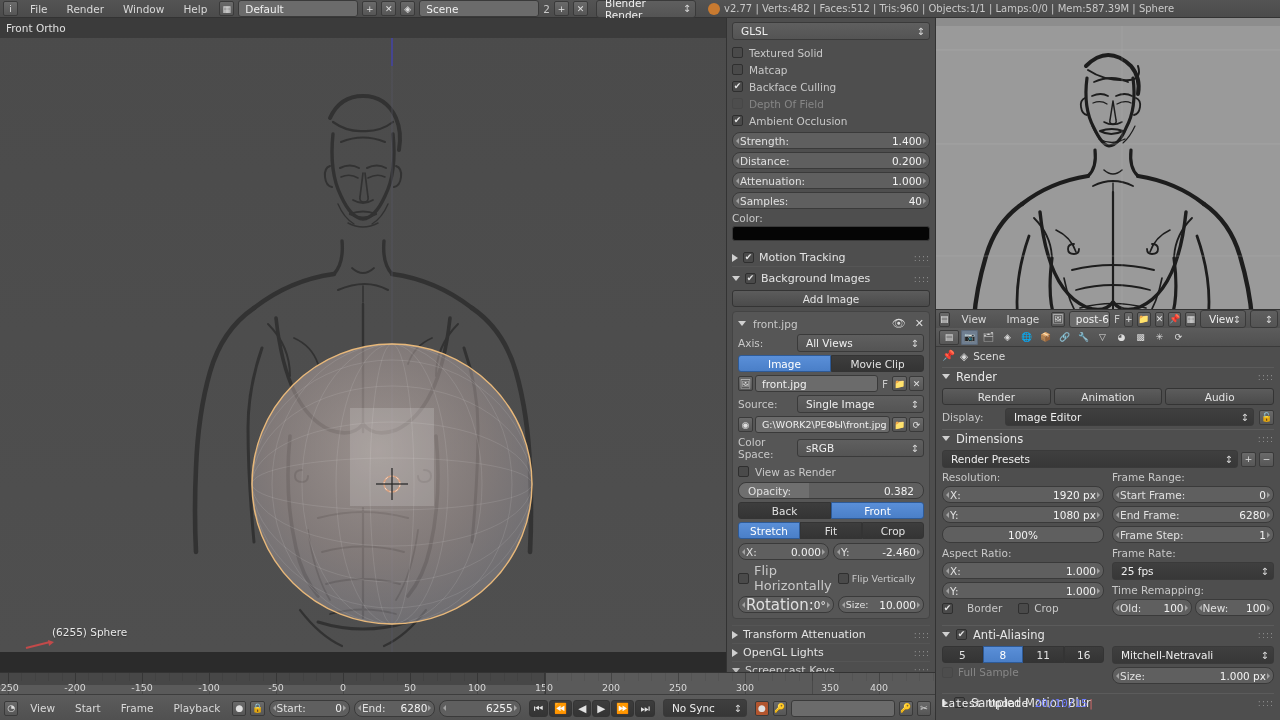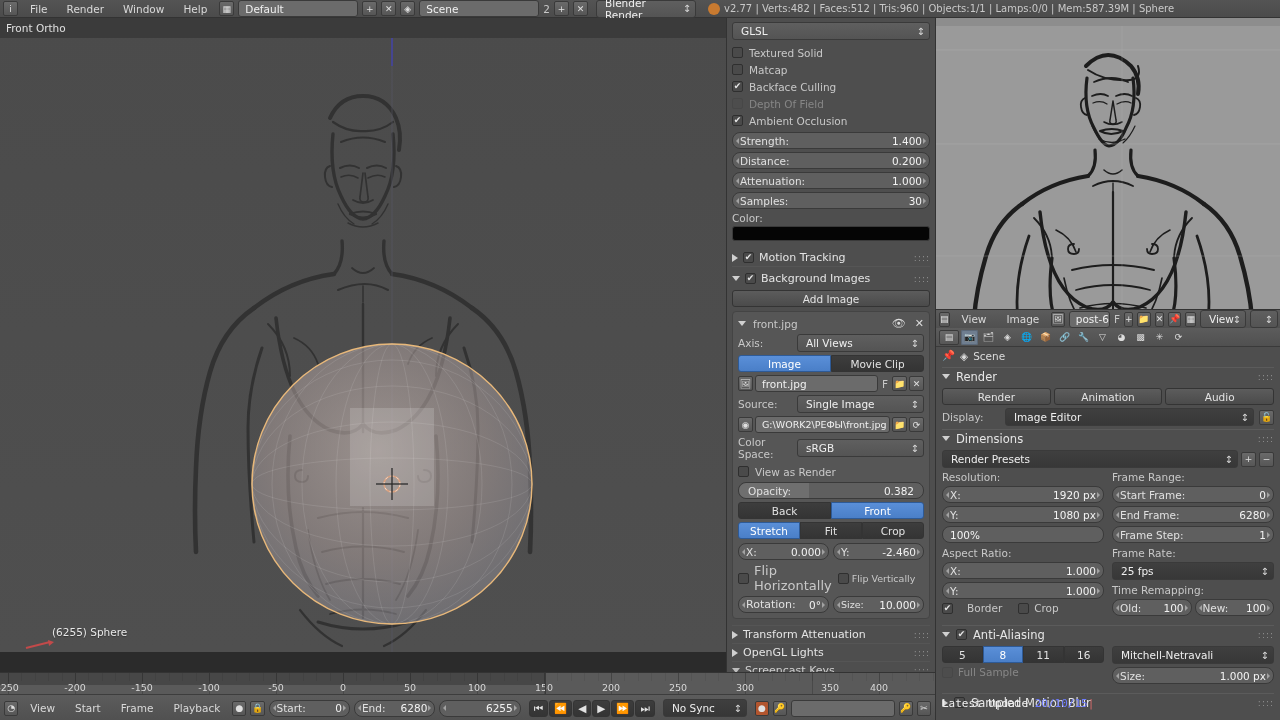--- a/index.html
+++ b/index.html
@@ -305,7 +305,7 @@
       </div>
       <div class="field">
         <span class="lbl">Samples:</span>
-        <span class="val">30</span>
+        <span class="val">40</span>
       </div>
     </div>
 

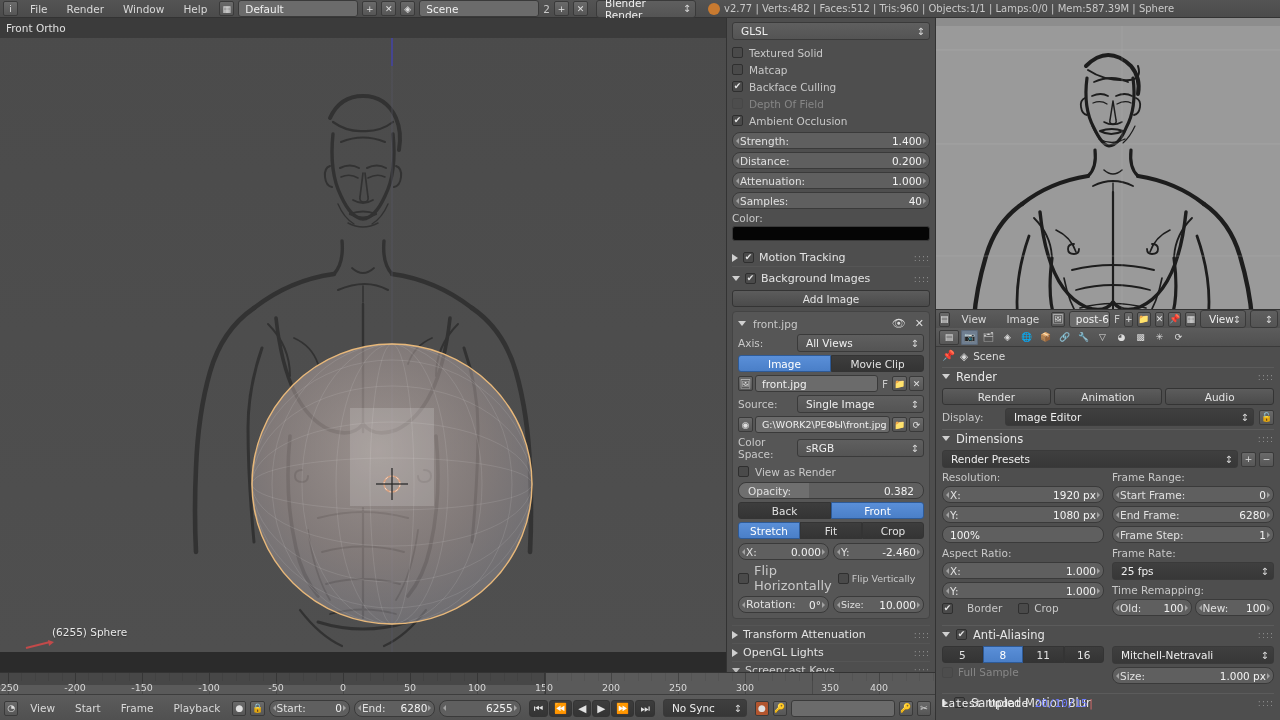--- a/index.html
+++ b/index.html
@@ -585,7 +585,7 @@
             <span class="lbl">Y:</span>
             <span class="val">1080 px</span>
           </div>
-          <div class="field noarrow" style="justify-content:flex-start">
+          <div class="field noarrow" style="justify-content:center">
             <span class="val">100%</span>
           </div>
           <div class="cap" style="margin-top:4px">Aspect Ratio:</div>

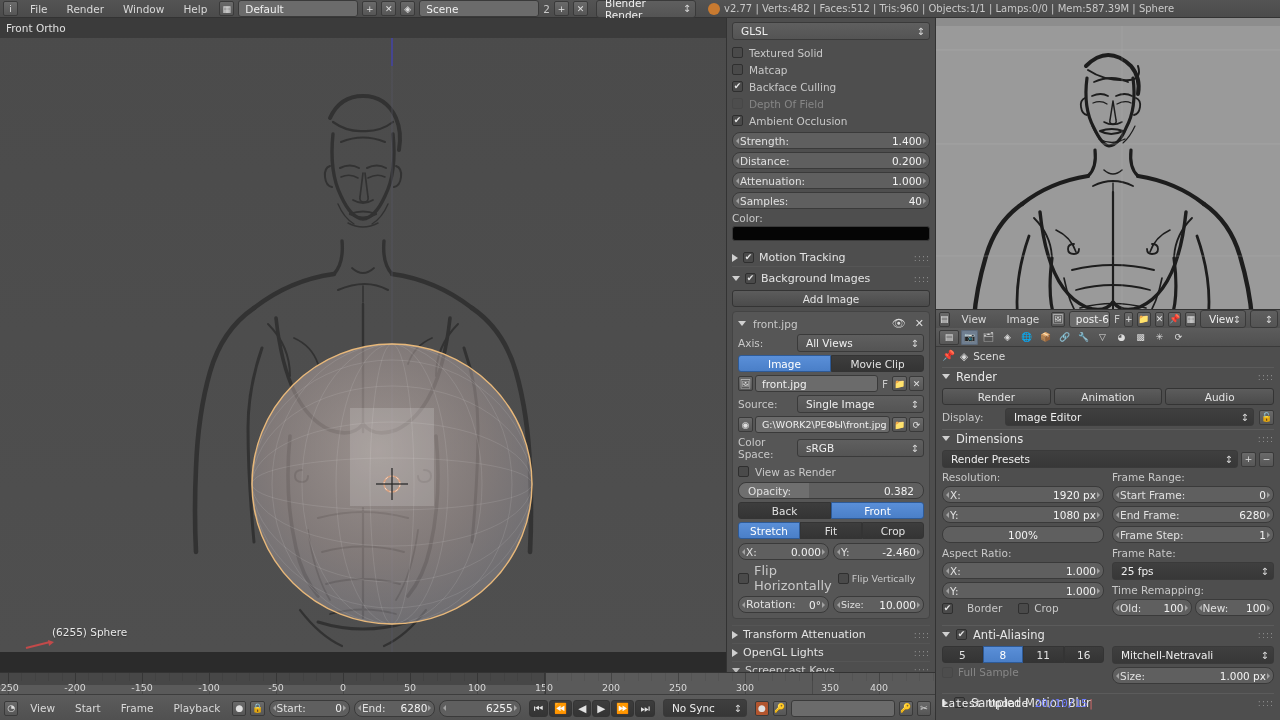--- a/index.html
+++ b/index.html
@@ -418,7 +418,7 @@
 
       <div class="row" style="gap:4px">
         <div class="field" style="flex:1">
-          <span class="lbl" style="font-size:11px">Rotation:</span>
+          <span class="lbl" style="font-size:15px">Rotation:</span>
           <span class="val">0°</span>
         </div>
         <div class="field" style="flex:1">

